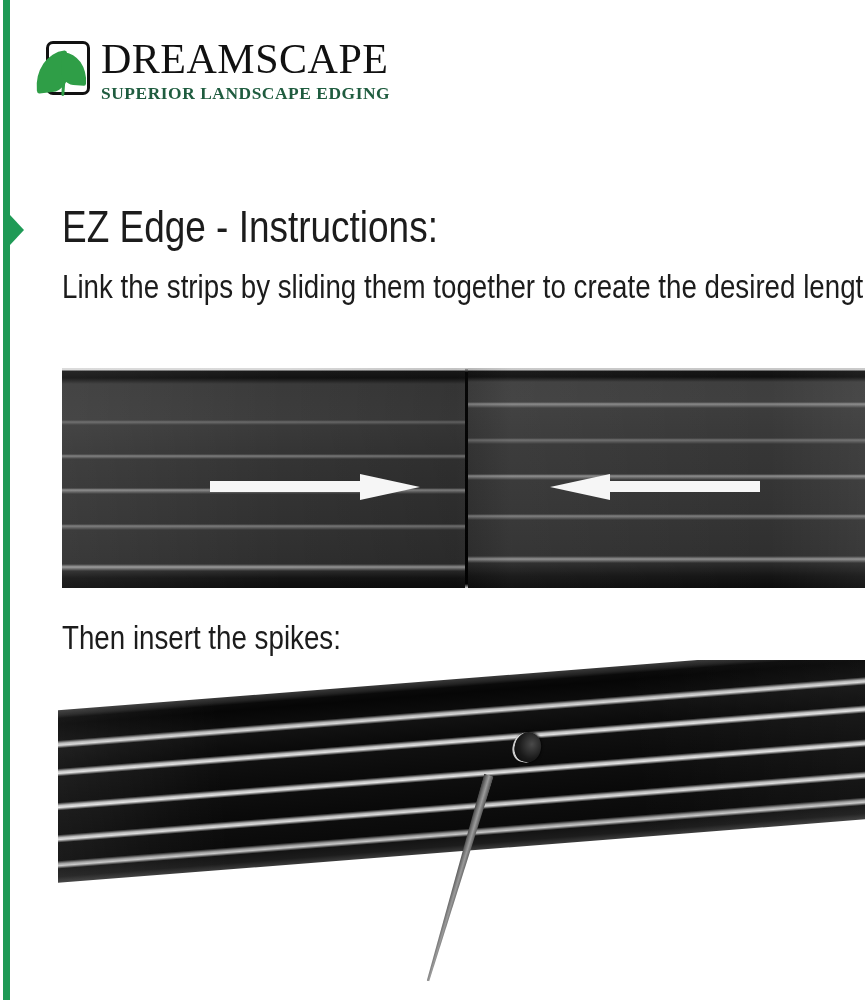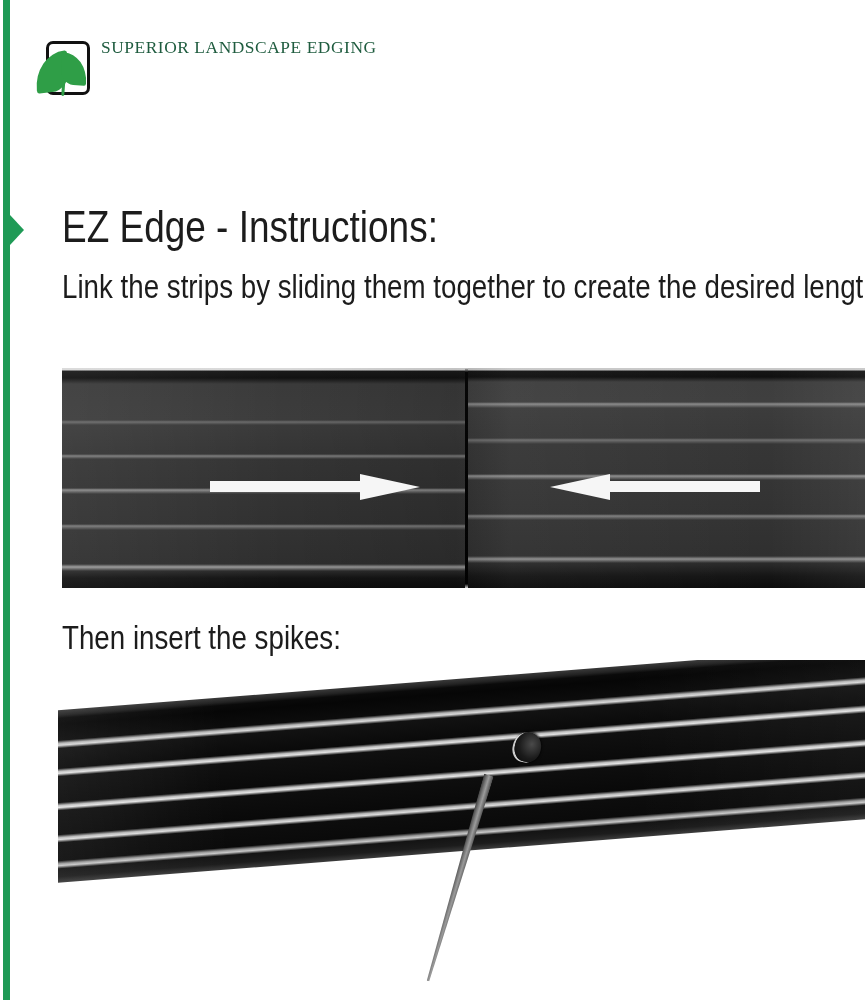--- a/index.html
+++ b/index.html
@@ -333,6 +333,7 @@
     <div class="leaf leaf-small"></div>
   </div>
   <div class="logo-wordmark">
+    <div class="brand-name">DREAMSCAPE</div>
     <div class="brand-tagline">SUPERIOR LANDSCAPE EDGING</div>
   </div>
 </div>

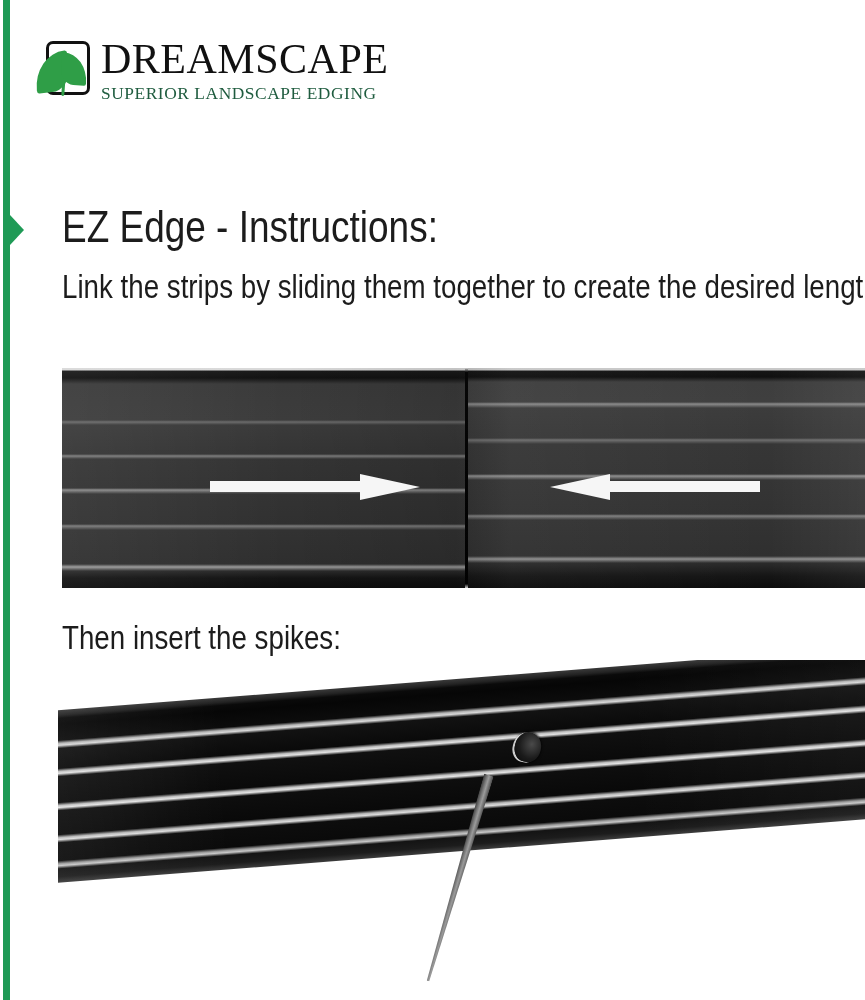--- a/index.html
+++ b/index.html
@@ -113,7 +113,7 @@
     line-height: 20px;
     letter-spacing: 0.55px;
     color: #1f5c3f;
-    font-weight: 400;
+    font-weight: 700;
     white-space: nowrap;
     margin-top: 1px;
   }

